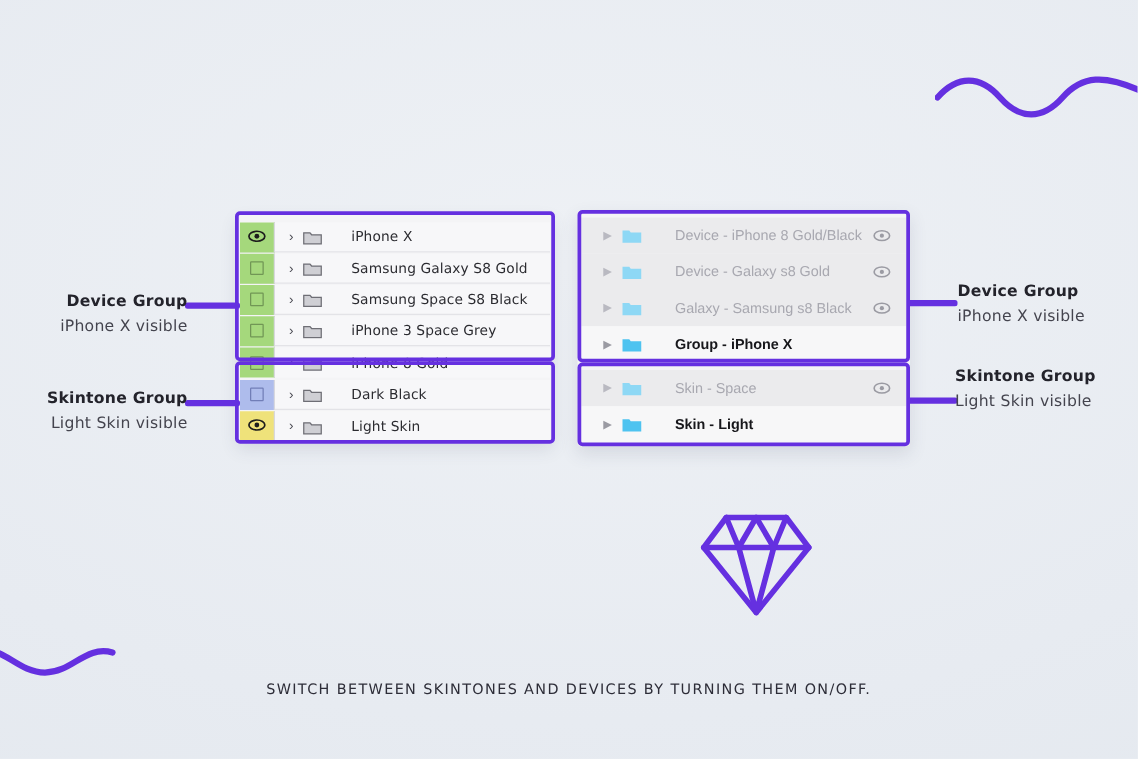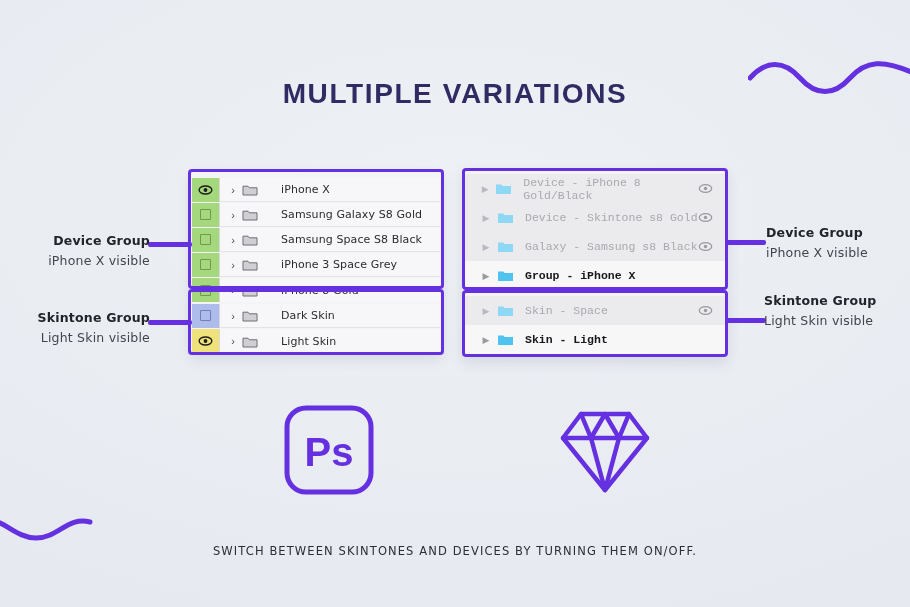--- a/index.html
+++ b/index.html
@@ -102,7 +102,6 @@
 
 <div class="stage">
 
-  <div class="title">MULTIPLE VARIATIONS</div>
 
   <div class="wave-tr">
     <svg width="165" height="42" viewBox="0 0 165 42" fill="none">

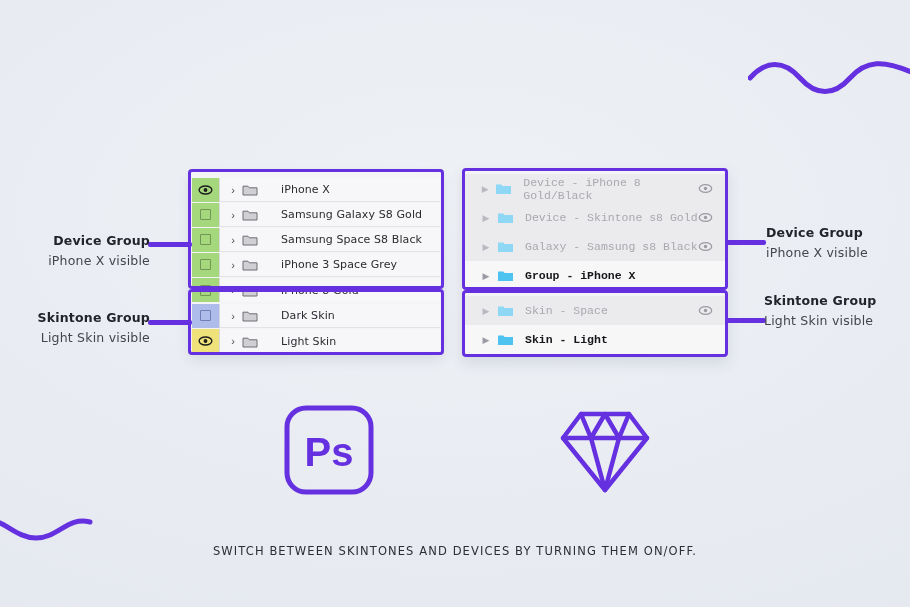--- a/index.html
+++ b/index.html
@@ -65,8 +65,8 @@
   .rtri{width:18px;text-align:center;font-size:9px;color:#9a9aa2;margin-left:12px;}
   .rtri.dim{color:#b9b9c1;}
   .rfold{margin-left:2px;display:flex;align-items:center;}
-  .rlbl{margin-left:11px;font-size:11.5px;
-        font-family:Liberation Mono, monospace;}
+  .rlbl{margin-left:26px;font-size:11.5px;
+        font-family:Liberation Sans, sans-serif;}
   .rlbl.on{color:#17171b;font-weight:bold;}
   .rlbl.off{color:#a8a8b0;}
   .reye{margin-left:auto;margin-right:12px;display:flex;align-items:center;}

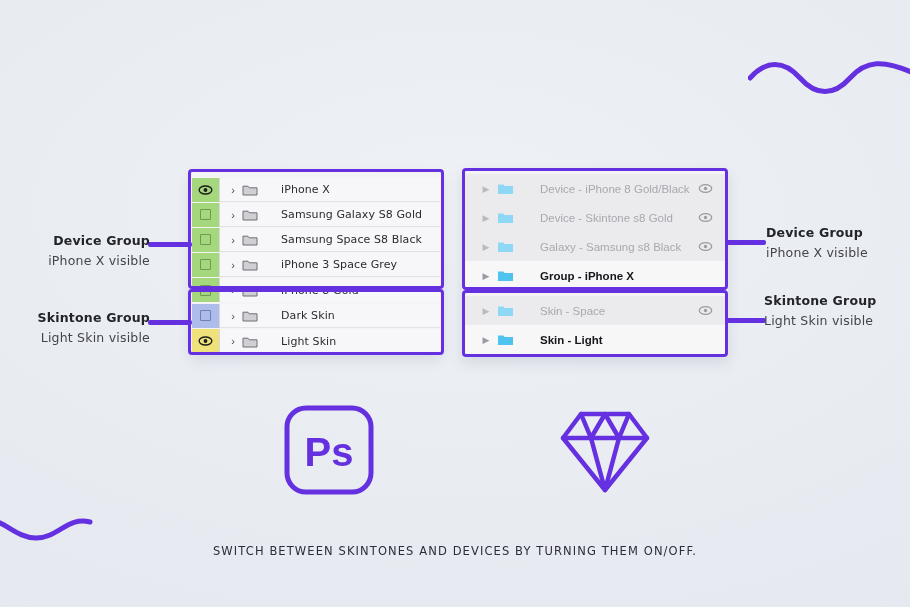--- a/index.html
+++ b/index.html
@@ -245,7 +245,7 @@
           <path d="M1 2.4 h5.4 l1.2 1.5 H16 v8.2 H1 Z" fill="#8ed8f5"></path>
         </svg>
     </span>
-    <span class="rlbl off">Device - Skintone s8 Gold</span>
+    <span class="rlbl off">Device - Galaxy s8 Gold</span>
     <span class="reye">
       <svg width="15" height="11" viewBox="0 0 16 11">
           <ellipse cx="8" cy="5.5" rx="6.6" ry="4.2" fill="none" stroke="#9b9ba3" stroke-width="1.4"></ellipse>

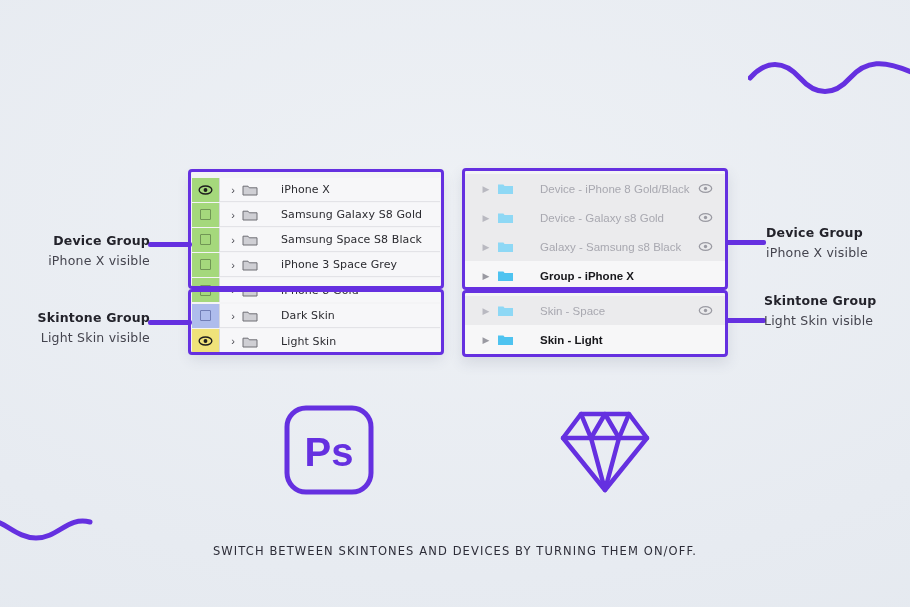--- a/index.html
+++ b/index.html
@@ -196,7 +196,7 @@
           <path d="M1 3.2 h5 l1.3 1.6 H15 v7.2 H1 Z" fill="#cfcfd4" stroke="#6e6e75" stroke-width="1"></path>
         </svg>
     </span>
-    <span class="lbl">Dark Skin</span>
+    <span class="lbl">Dark Black</span>
   </div>
 
   <div class="lrow" style="top:329px;border-bottom:none;">

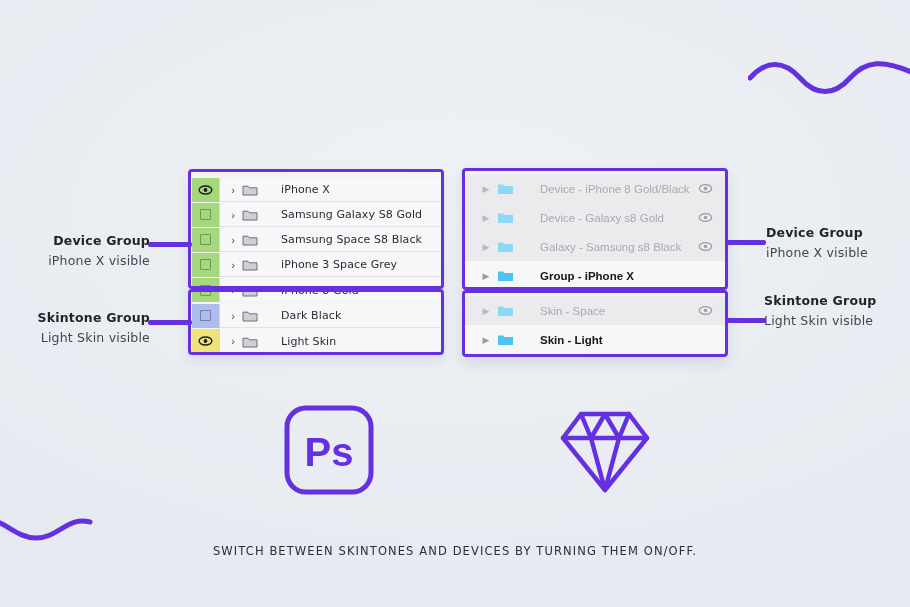--- a/index.html
+++ b/index.html
@@ -332,12 +332,6 @@
     <div class="t2">Light Skin visible</div>
   </div>
 
-  <div class="logo logo-ps">
-    <svg width="92" height="92" viewBox="0 0 92 92">
-      <rect x="4" y="4" width="84" height="84" rx="19" ry="19" fill="none" stroke="#6530e0" stroke-width="5"></rect>
-      <text x="46" y="62" text-anchor="middle" font-family="Liberation Sans, sans-serif" font-size="40" font-weight="bold" fill="#6530e0">Ps</text>
-    </svg>
-  </div>
 
   <div class="logo logo-sk">
     <svg width="96" height="96" viewBox="0 0 96 96" fill="none" stroke="#6530e0" stroke-width="4.5" stroke-linejoin="round" stroke-linecap="round">

